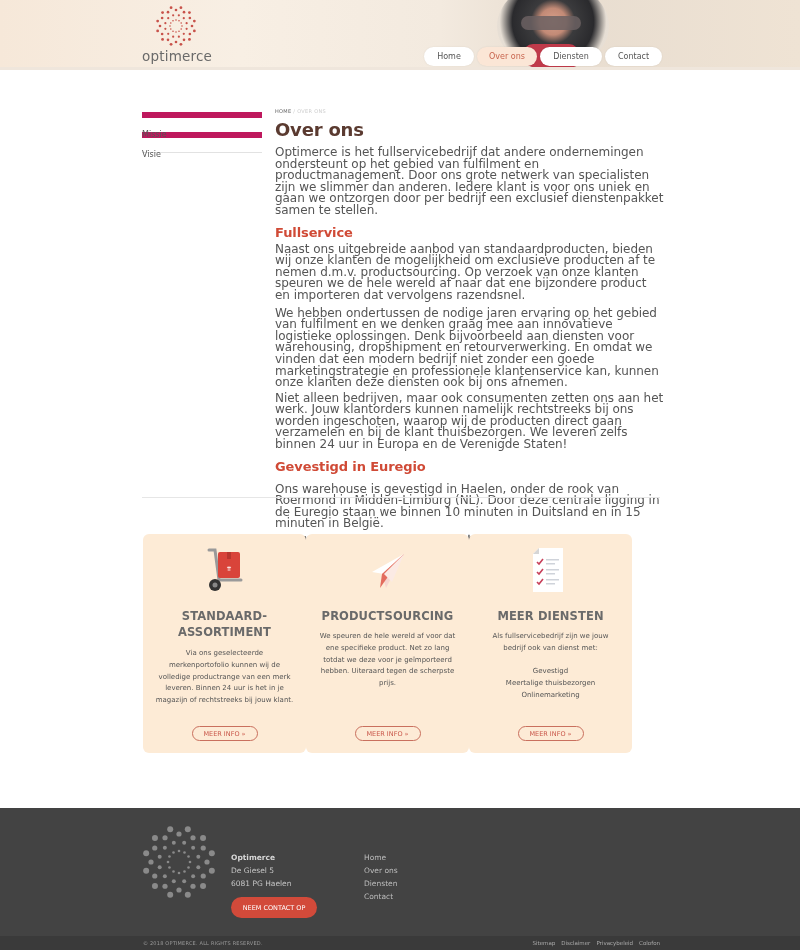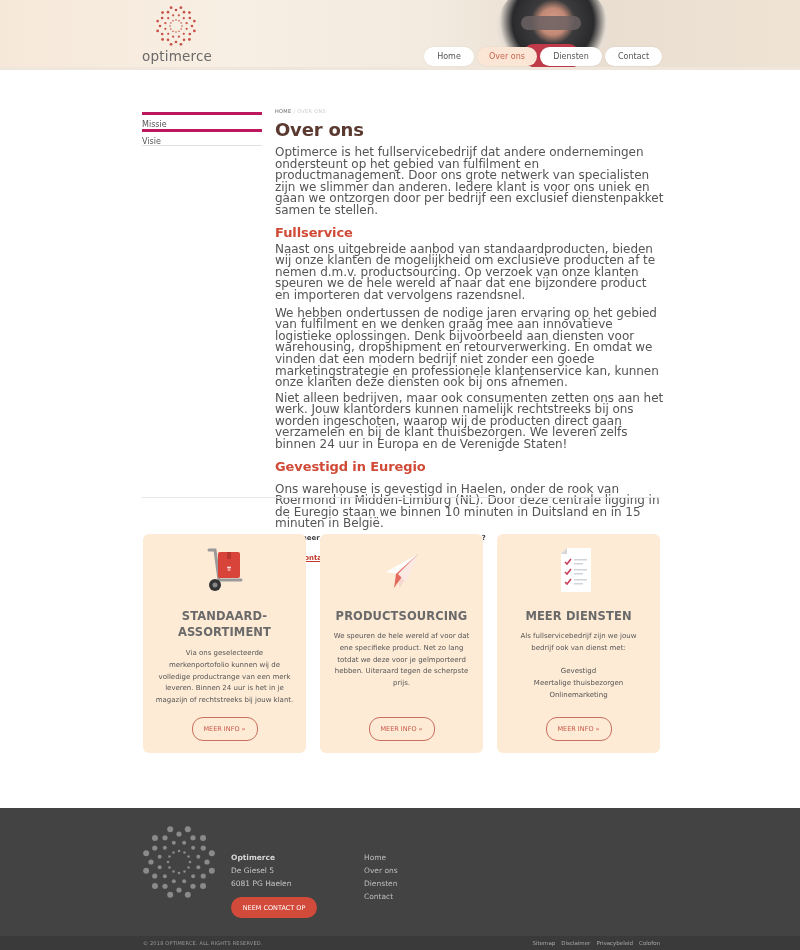--- a/index.html
+++ b/index.html
@@ -25,7 +25,7 @@
 
   
   .sidebar { position: absolute; left: 142px; top: 112px; width: 120px; }
-  .side-item { display: block; border-top: 3px solid #be185d; padding: 4px 0 3px 0; font-size: 8px; color: #555; height: 17px; line-height: 11px; }
+  .side-item { display: block; border-top: 6px solid #be185d; padding: 11px 0 3px 0; font-size: 8px; color: #555; height: 17px; line-height: 11px; }
   .side-item:last-child { border-bottom: 1px solid #e2e2e2; }
 
   

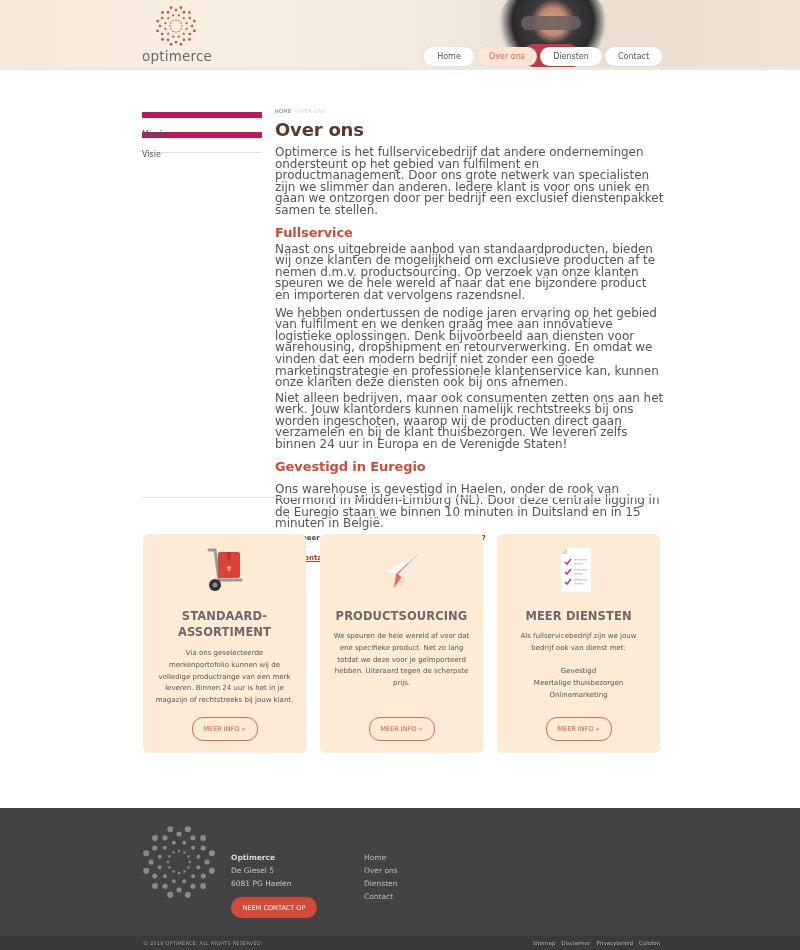--- a/index.html
+++ b/index.html
@@ -41,7 +41,7 @@
   .divider { position: absolute; left: 142px; top: 497px; width: 518px; height: 1px; background: #e6e6e6; }
 
   
-  .cards { position: absolute; left: 143px; top: 534px; display: flex; gap: 14px; }
+  .cards { position: absolute; left: 143px; top: 534px; display: flex; }
   .card { width: 163px; height: 219px; background: #fdebd6; border-radius: 6px; position: relative; text-align: center; }
   .card-icon { position: absolute; left: 50%; top: 12px; transform: translateX(-50%); width: 60px; height: 48px; }
   .card-title { position: absolute; left: 0; right: 0; font-size: 11.5px; font-weight: bold; color: #6a6a6a; line-height: 16px; letter-spacing: .1px; }

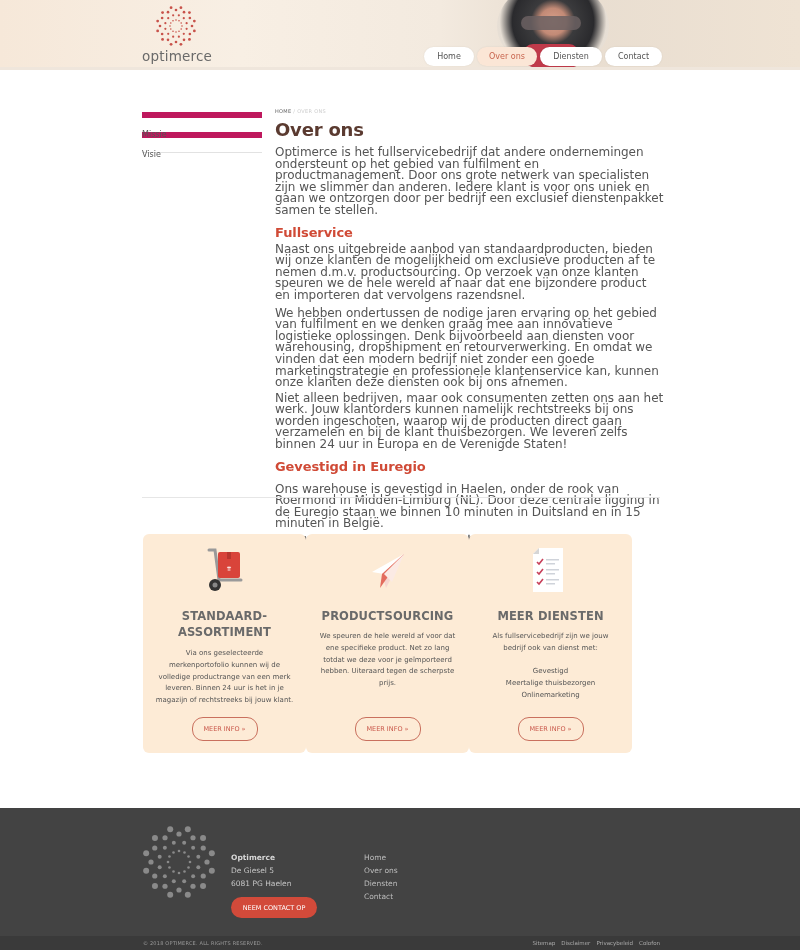--- a/index.html
+++ b/index.html
@@ -46,7 +46,7 @@
   .card-icon { position: absolute; left: 50%; top: 12px; transform: translateX(-50%); width: 60px; height: 48px; }
   .card-title { position: absolute; left: 0; right: 0; font-size: 11.5px; font-weight: bold; color: #6a6a6a; line-height: 16px; letter-spacing: .1px; }
   .card-text { position: absolute; left: 12px; right: 12px; font-size: 7px; line-height: 11.8px; color: #555; }
-  .card-btn { position: absolute; left: 50%; transform: translateX(-50%); bottom: 12px; width: 66px; height: 24px; border: 1px solid #c9705e; border-radius: 11px;
+  .card-btn { position: absolute; left: 50%; transform: translateX(-50%); bottom: 12px; width: 66px; height: 15px; border: 1px solid #c9705e; border-radius: 11px;
     font-size: 6.5px; color: #c9574a; display: flex; align-items: center; justify-content: center; background: transparent; }
 
   

